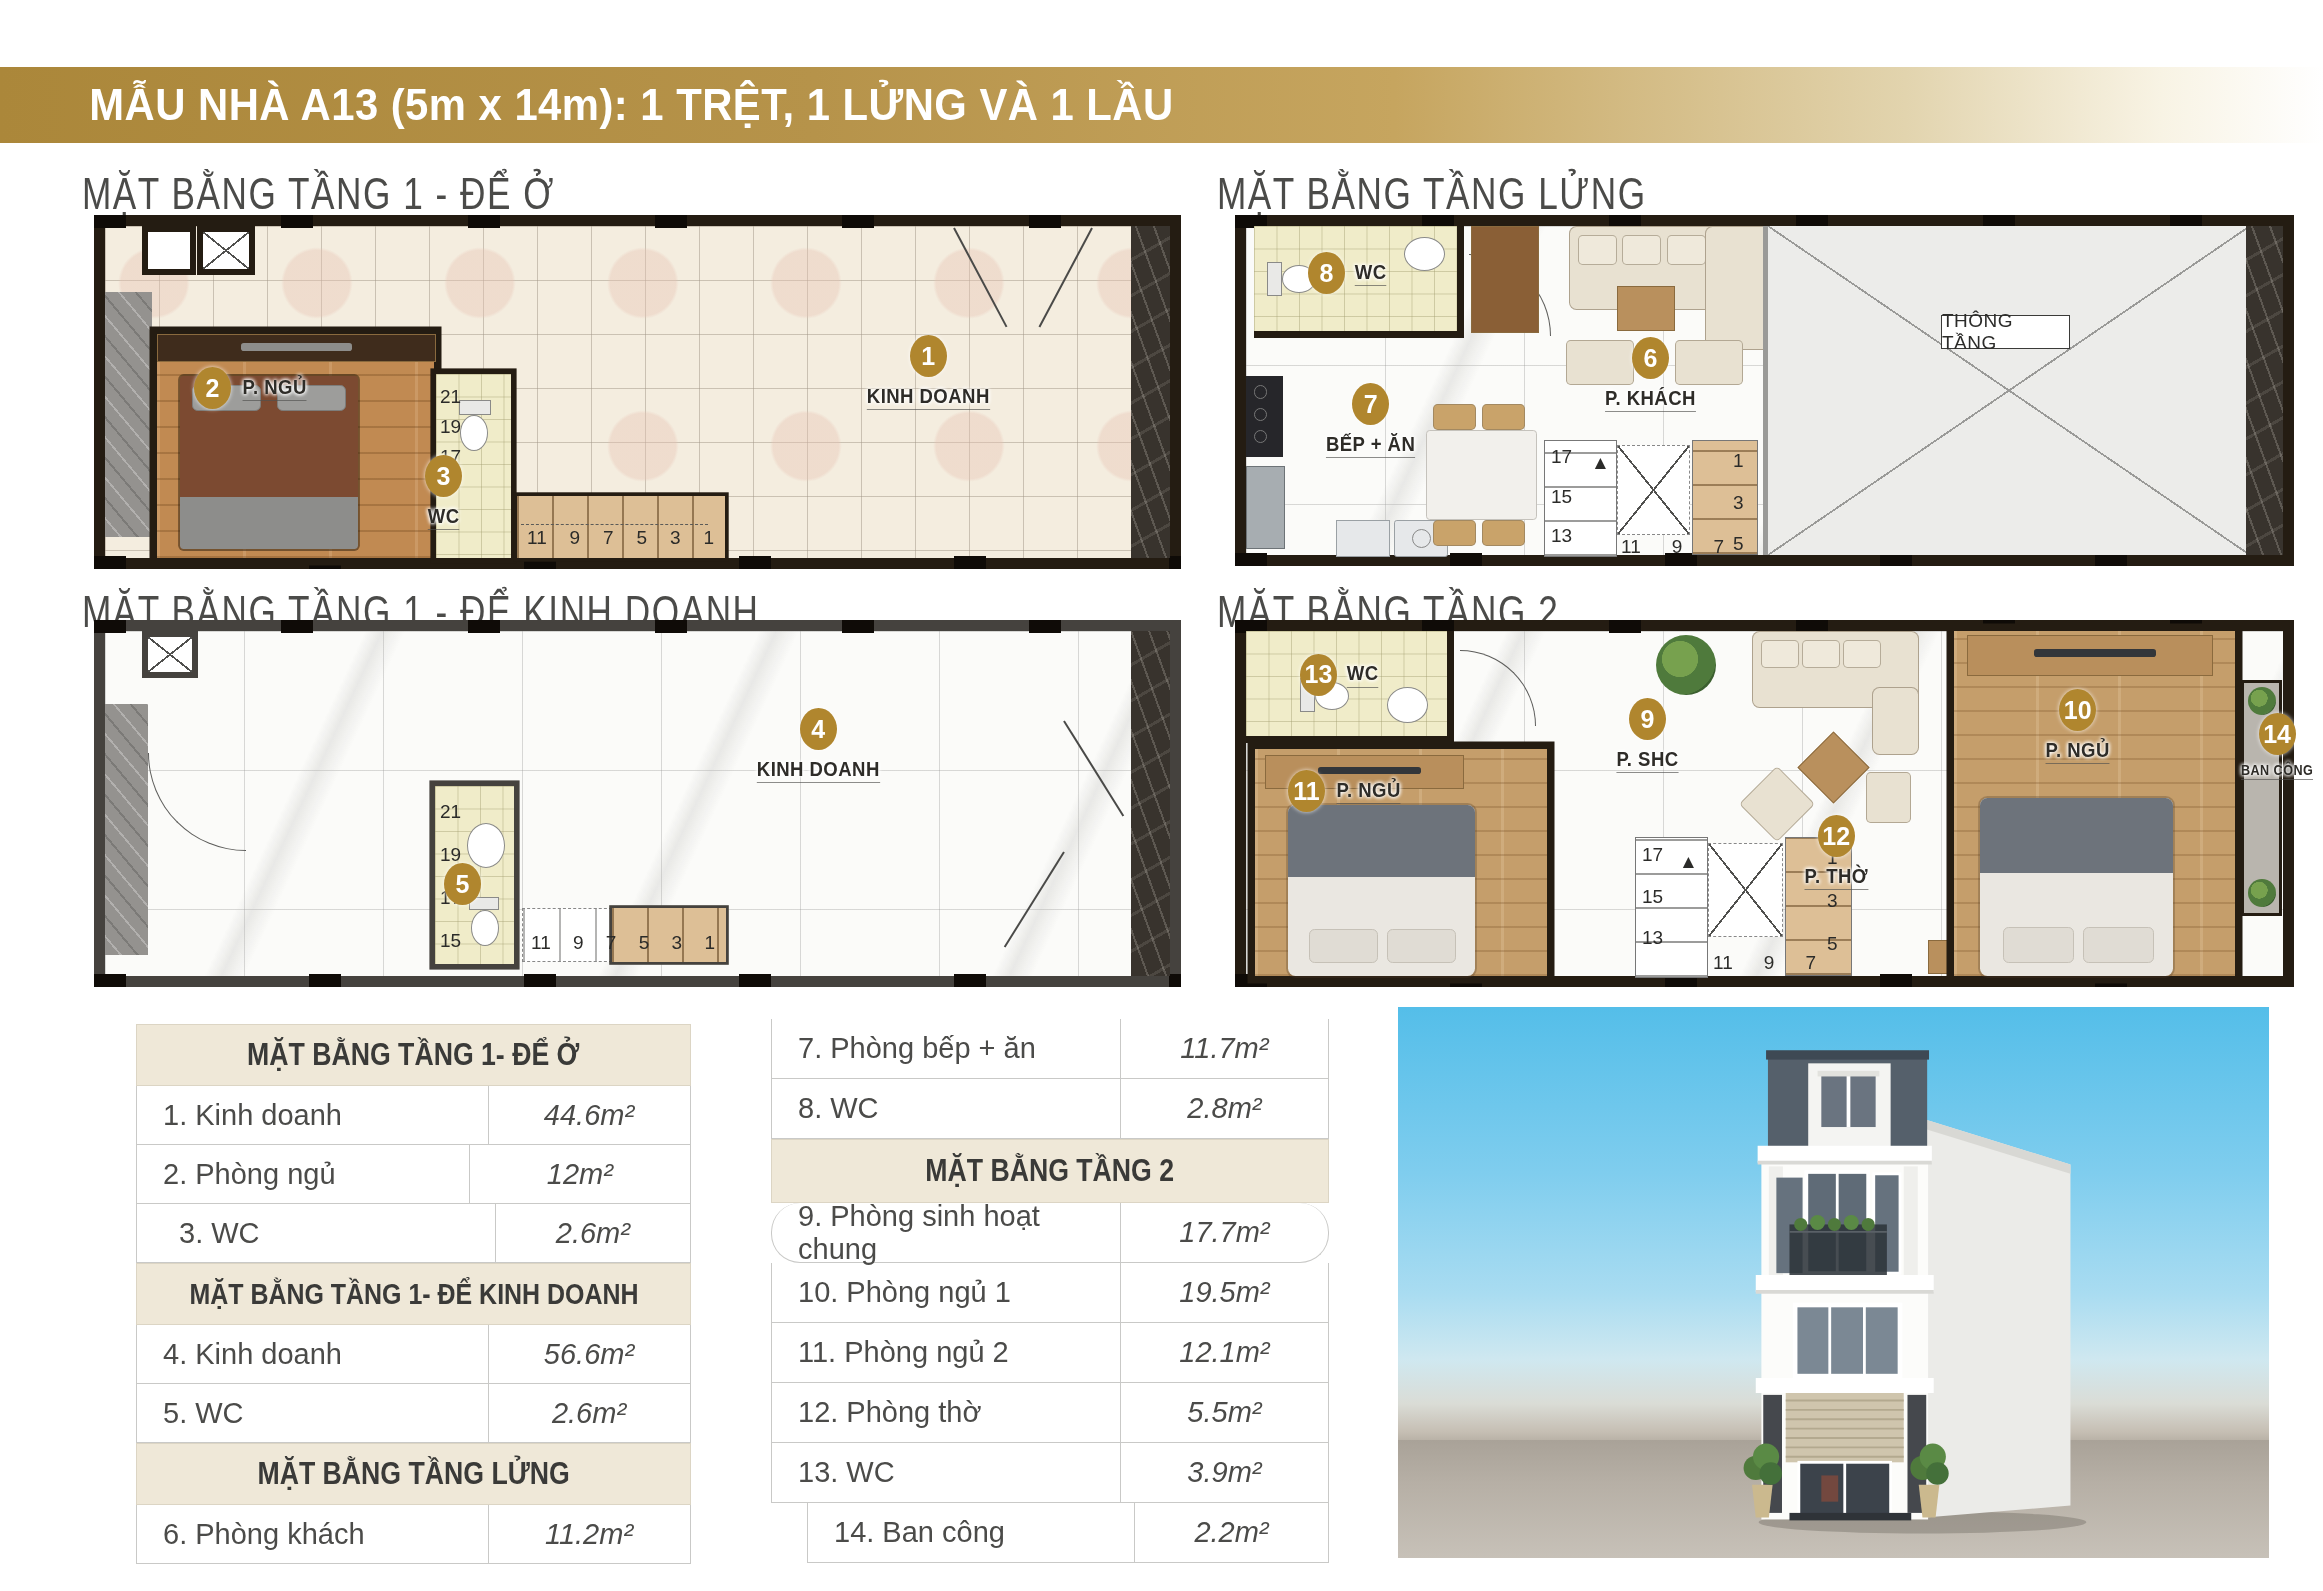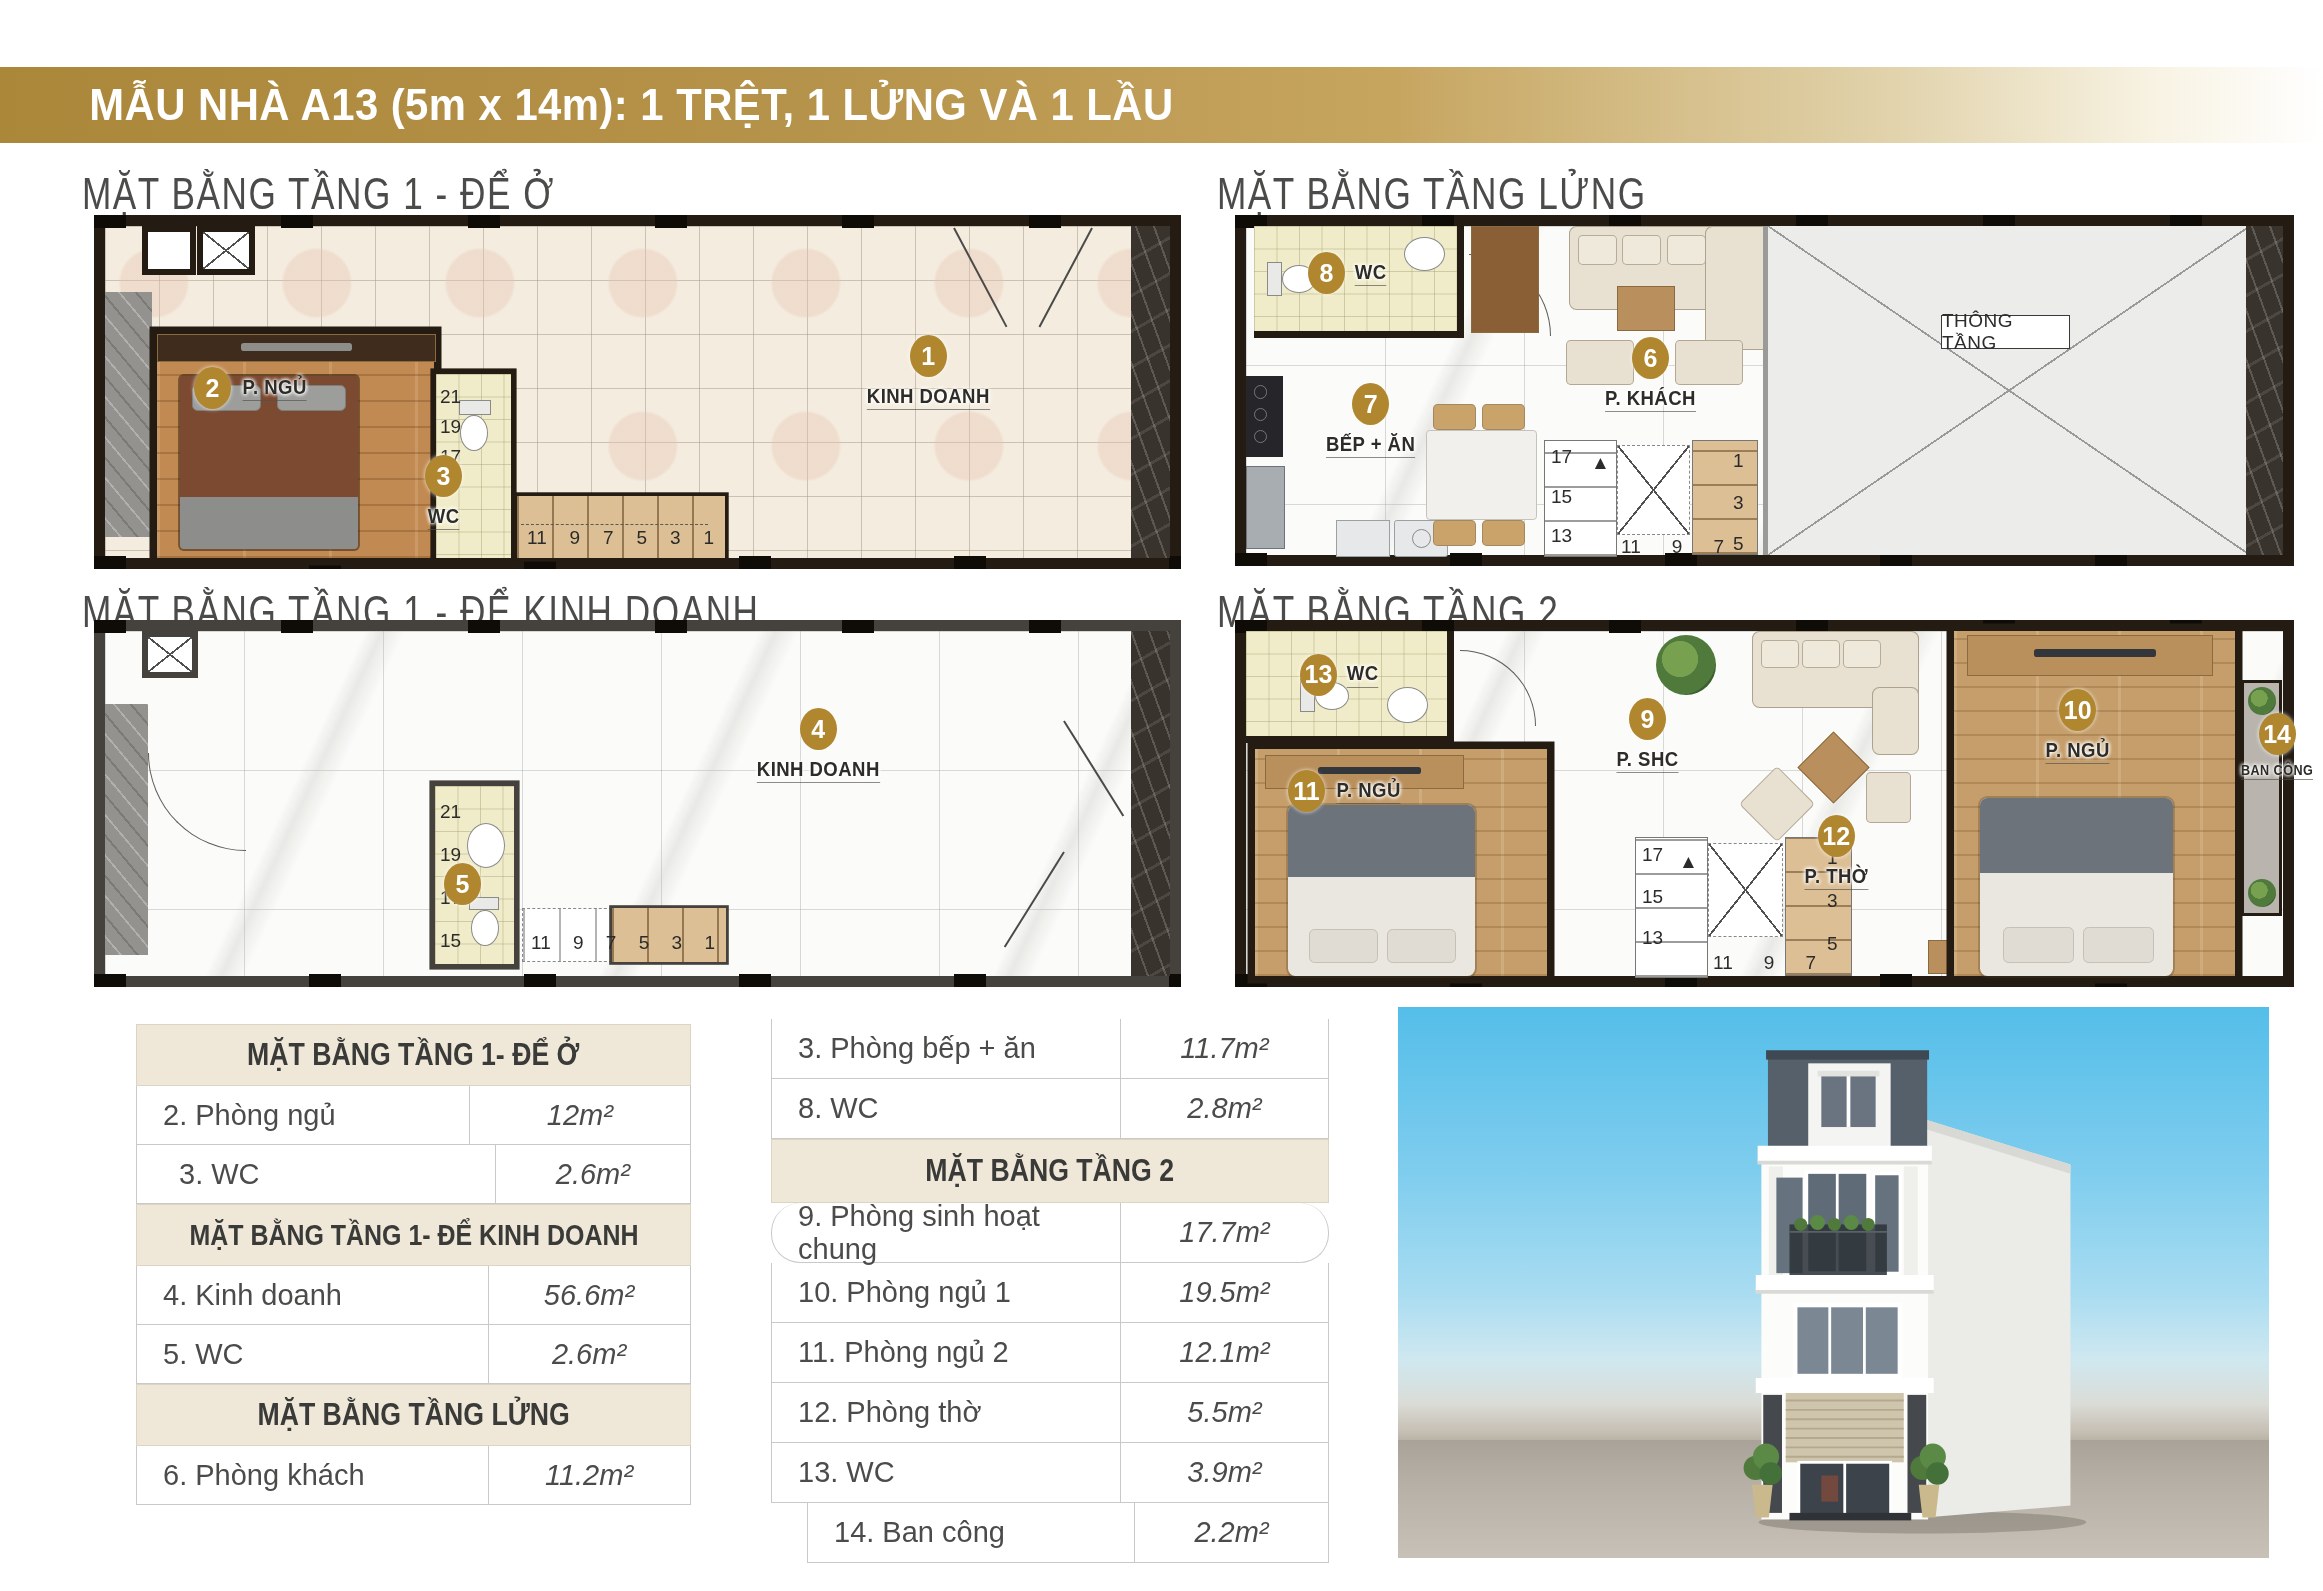--- a/index.html
+++ b/index.html
@@ -464,7 +464,7 @@
     <div>
 
         <div class="trow" style="height:59px;">
-          <div class="tcell-label" style="width:349px;">3. Phòng bếp + ăn</div>
+          <div class="tcell-label" style="width:349px;">7. Phòng bếp + ăn</div>
           <div class="tcell-area" style="width:209px;">11.7m²</div>
         </div>
 

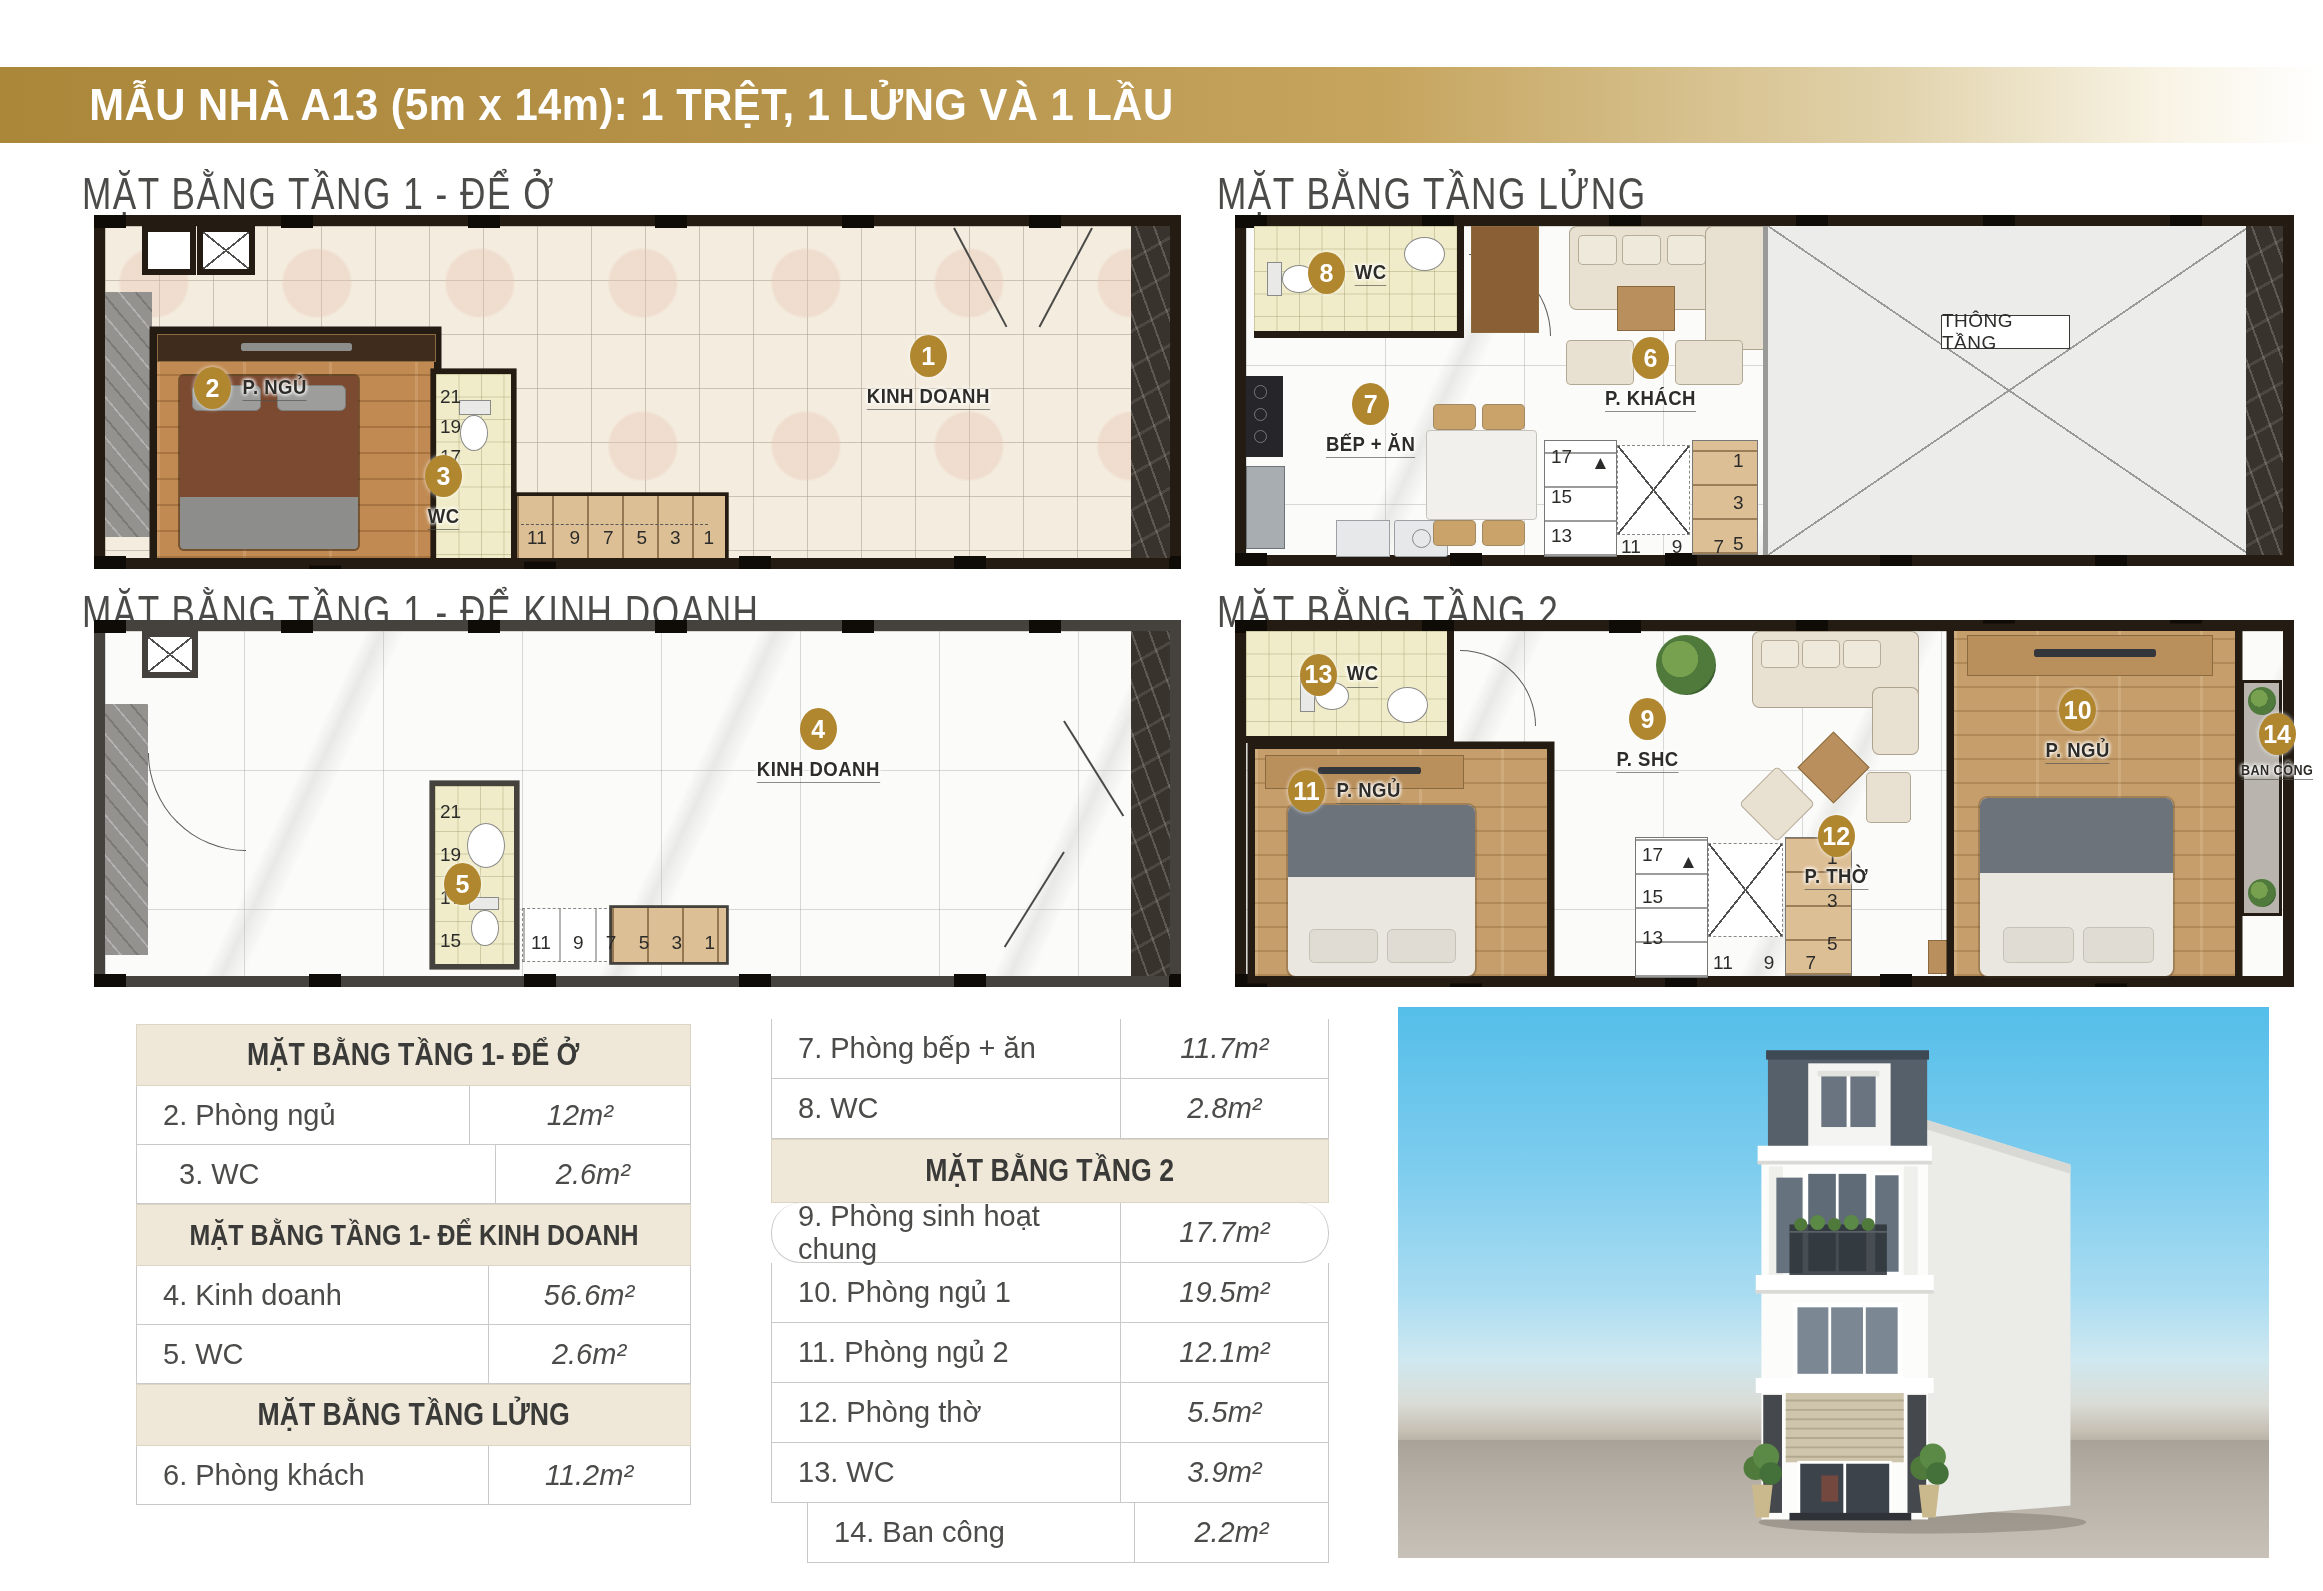--- a/index.html
+++ b/index.html
@@ -422,6 +422,10 @@
       </div>
     <div>
 
+        <div class="trow" style="height:58px;">
+          <div class="tcell-label" style="width:351px;">1. Kinh doanh</div>
+          <div class="tcell-area" style="width:201px;">44.6m²</div>
+        </div>
 
         <div class="trow" style="height:58px;">
           <div class="tcell-label" style="width:351px;">2. Phòng ngủ</div>

